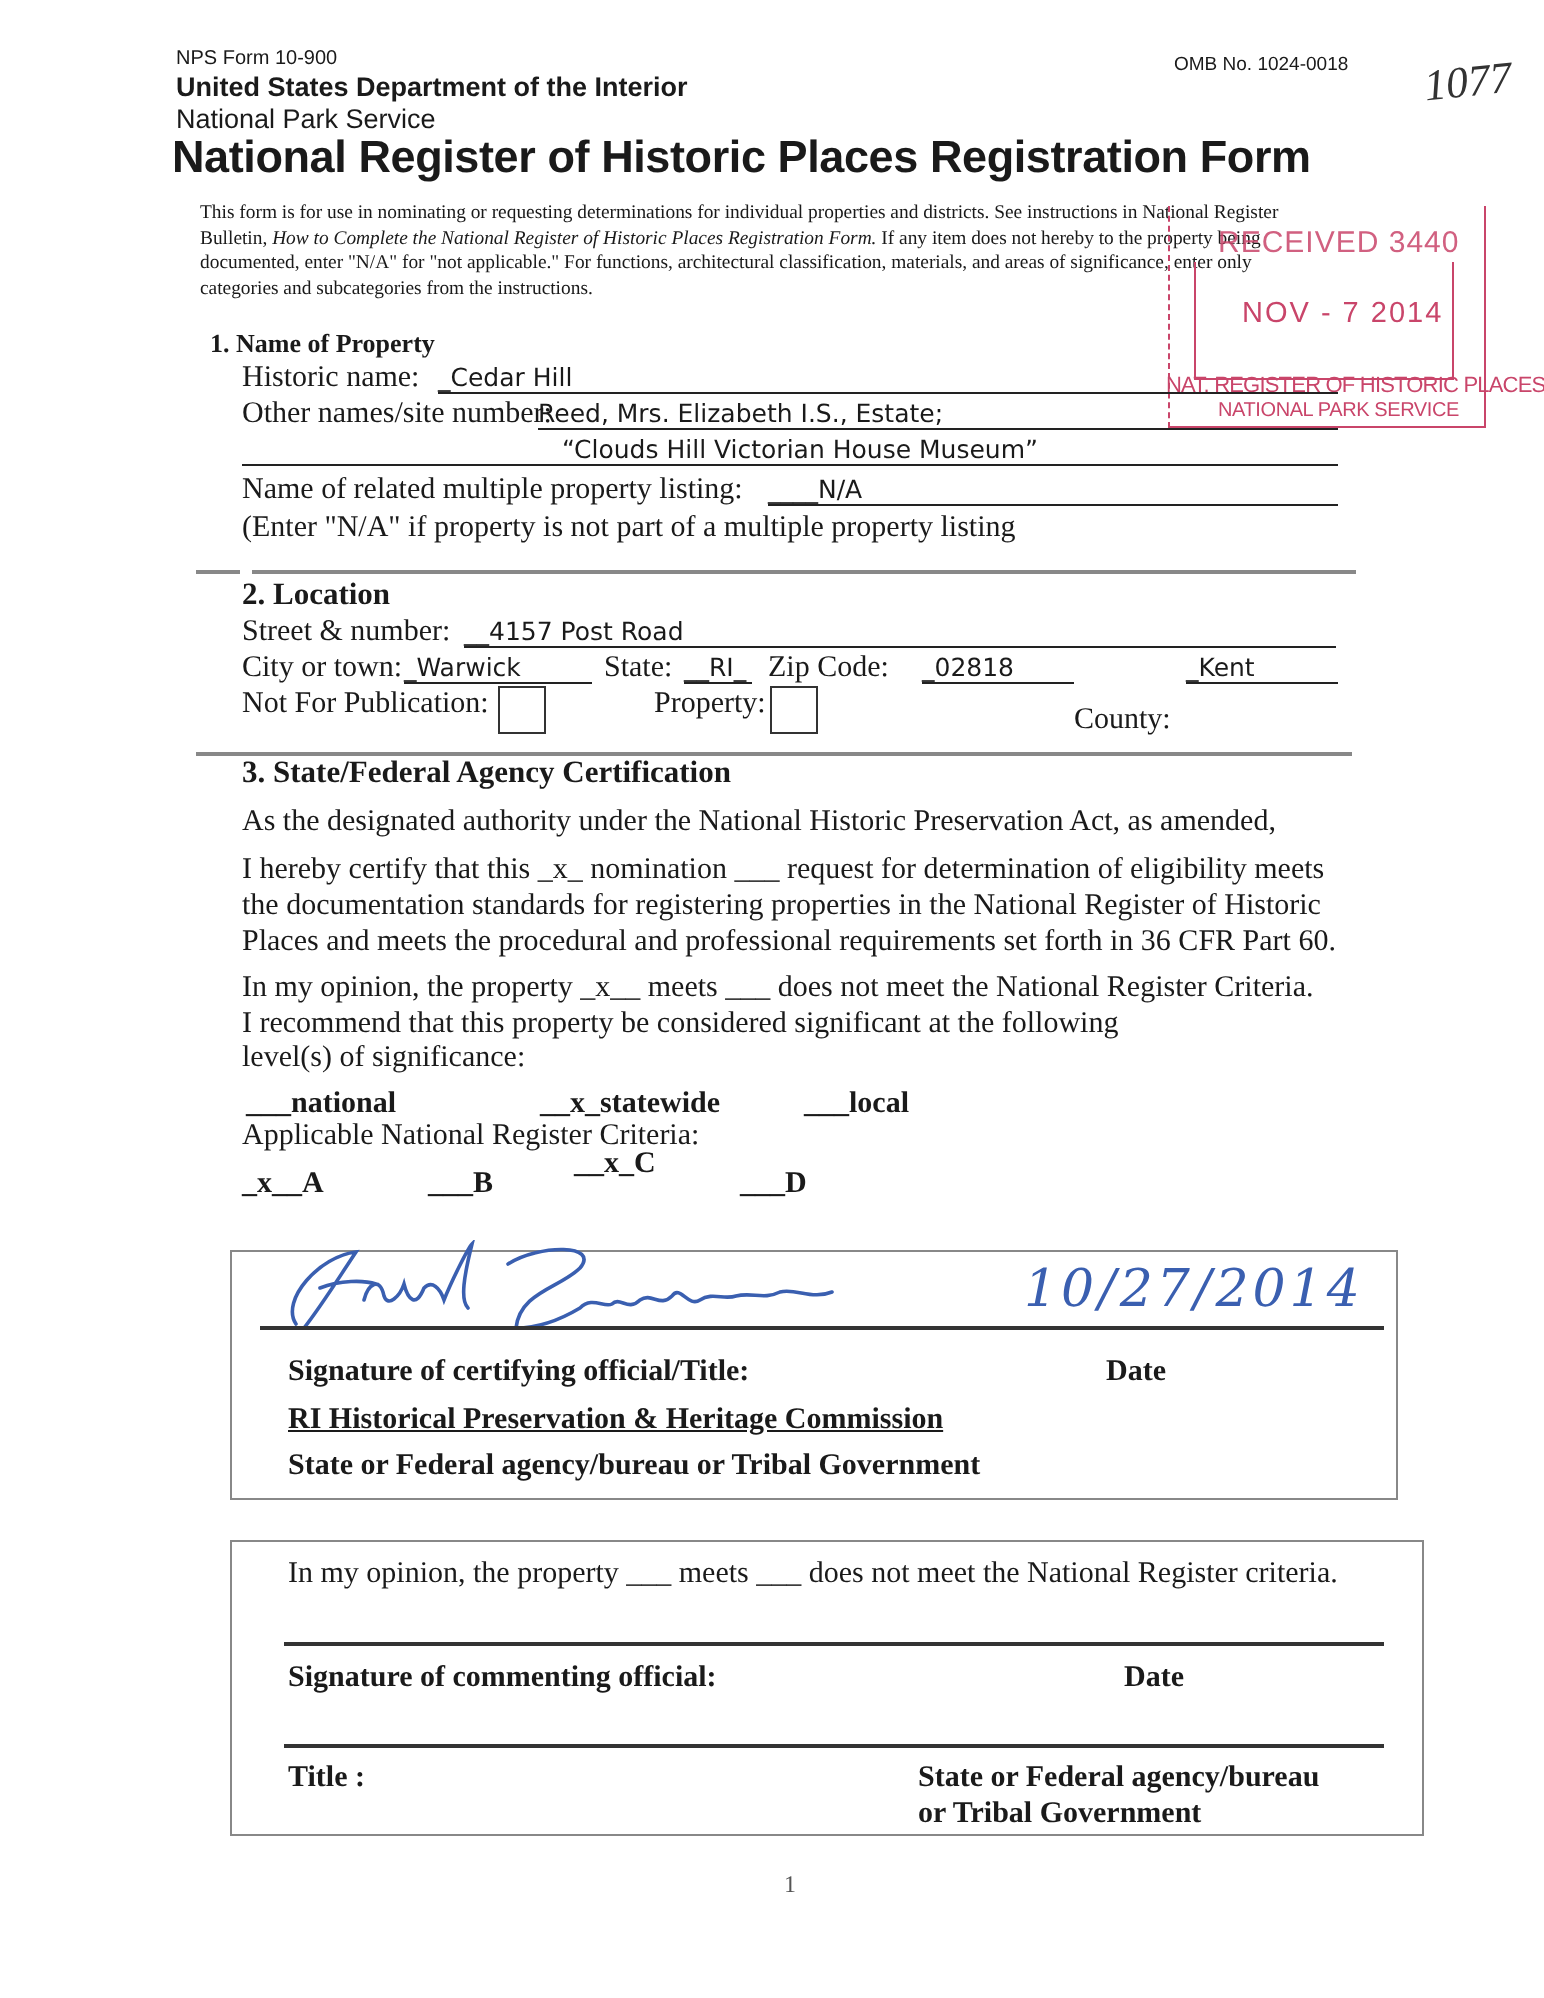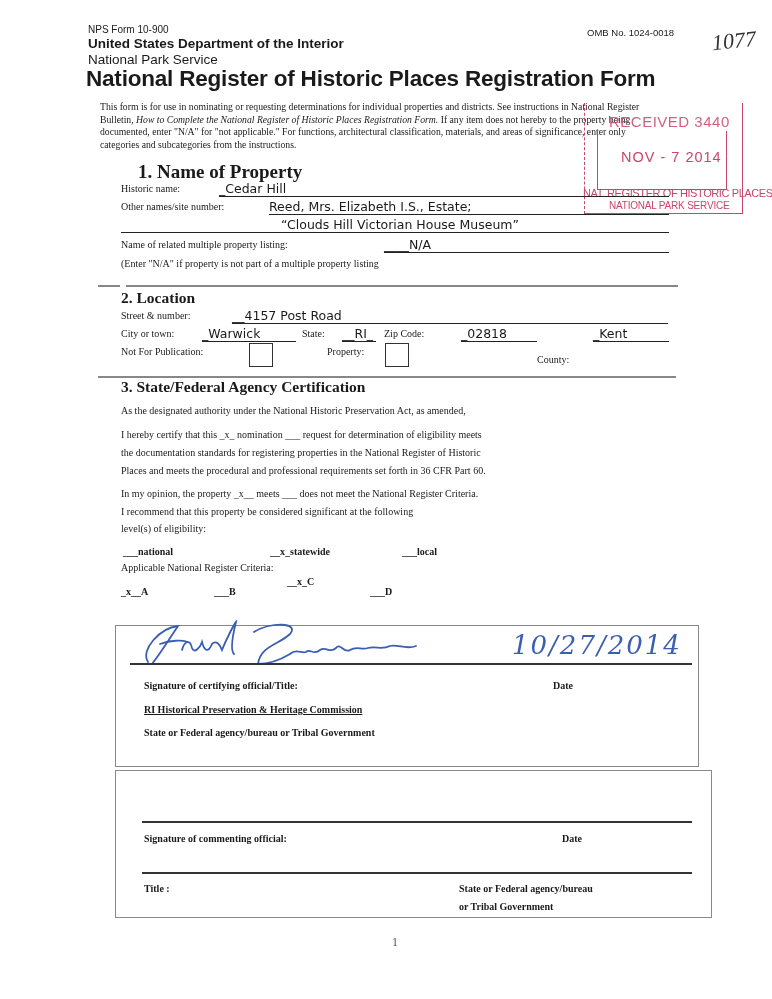--- a/index.html
+++ b/index.html
@@ -41,7 +41,7 @@
   <div class="abs sans" style="left:24px; top:97px; font-size:10px; letter-spacing:-0.2px; white-space:nowrap;">NATIONAL PARK SERVICE</div>
 </div>
 
-<div class="abs serif b t" style="left:138px; top:163px; font-size:19px;">1.   Name of Property</div>
+<div class="abs serif b t" style="left:105px; top:163px; font-size:13px;">1.   Name of Property</div>
 
 <div class="abs serif t" style="left:121px; top:180px;">Historic name:</div>
 <div class="abs calibri" style="left:219px; top:181px;">_Cedar Hill</div>

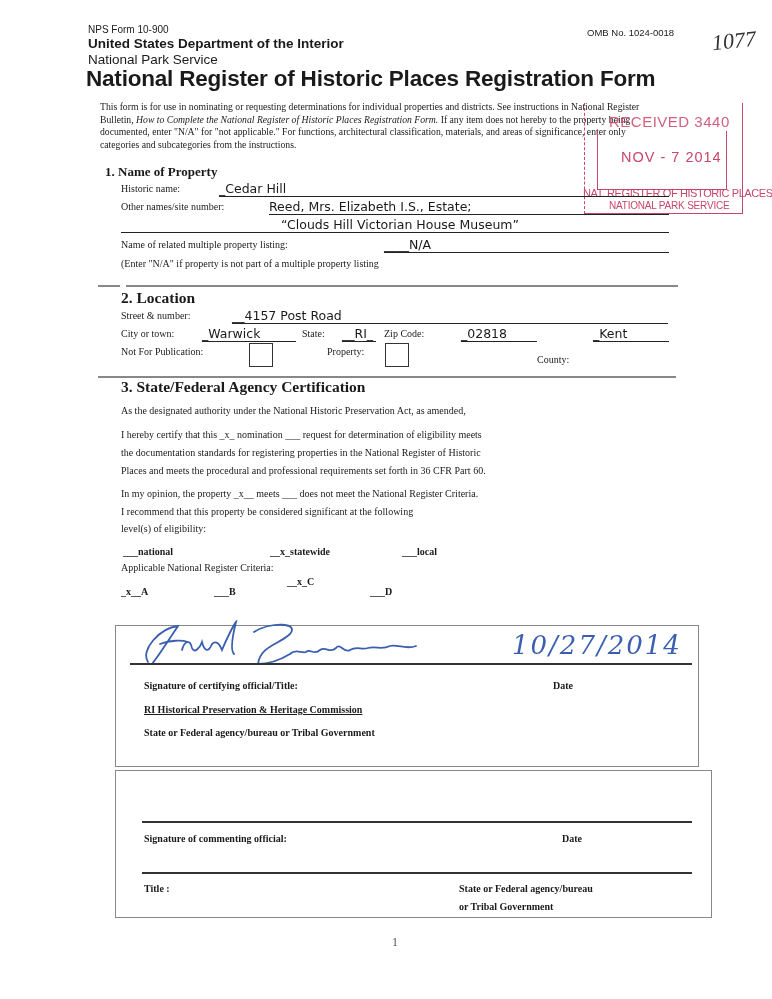--- a/index.html
+++ b/index.html
@@ -14,7 +14,7 @@
   .hr2 { position:absolute; height:2px; background:#888; }
   .chk { position:absolute; width:24px; height:24px; border:1.5px solid #333; background:#fff; box-sizing:border-box; }
   .stamp { color:#c9456a; }
-  .t { font-size:10px; line-height:18px; white-space:nowrap; }
+  .t { font-size:15px; line-height:18px; white-space:nowrap; }
 </style>
 </head>
 <body>

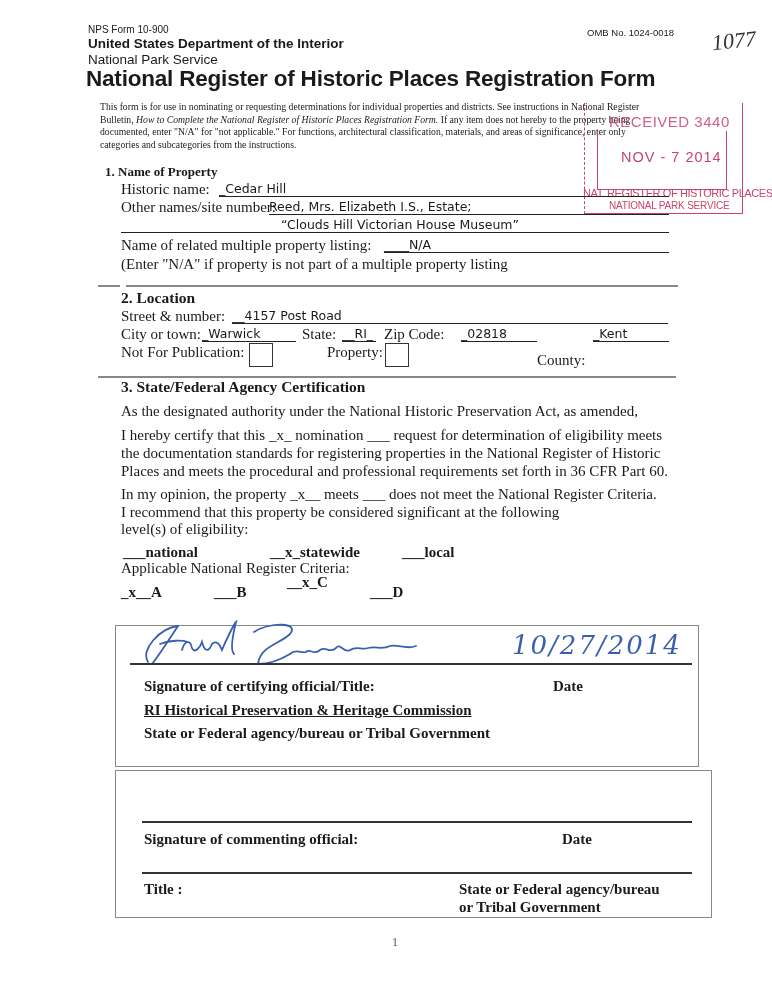--- a/index.html
+++ b/index.html
@@ -100,7 +100,7 @@
   <span>In my opinion, the property </span><span>_x__</span><span> meets </span><span>___</span><span> does not meet the National Register Criteria.</span>
 </div>
 <div class="abs serif t" style="left:121px; top:503px;">I recommend that this property be considered significant at the following</div>
-<div class="abs serif t" style="left:121px; top:520px;">level(s) of eligibility:</div>
+<div class="abs serif t" style="left:121px; top:520px;">level(s) of significance:</div>
 
 <div class="abs serif b t" style="left:123px; top:543px;"><span>___</span><span>national</span></div>
 <div class="abs serif b t" style="left:270px; top:543px;"><span>__x_</span><span>statewide</span></div>

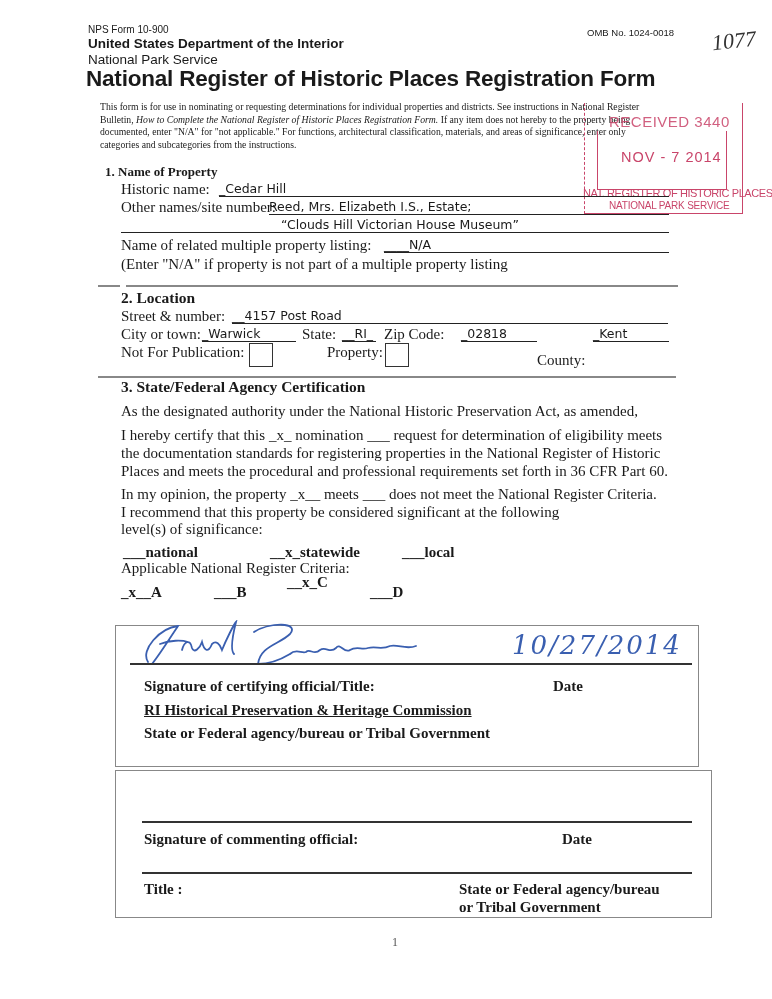--- a/index.html
+++ b/index.html
@@ -112,7 +112,7 @@
 <div class="abs serif b t" style="left:287px; top:573px;"><span>__x_</span><span>C</span></div>
 <div class="abs serif b t" style="left:370px; top:583px;"><span>___</span><span>D</span></div>
 
-<div class="abs" style="left:115px; top:625px; width:584px; height:142px; border:1.5px solid #888; box-sizing:border-box;">
+<div class="abs" style="left:115px; top:625px; width:584px; height:125px; border:1.5px solid #888; box-sizing:border-box;">
 
   <svg class="abs" style="left:14px; top:-6px;" width="300" height="52" viewBox="0 0 300 52">
     <path d="M18 42 C 10 30, 30 8, 48 6 C 40 18, 30 34, 22 44 M 30 24 C 40 20, 52 20, 58 22 M 52 30 C 54 22, 60 18, 62 28 C 64 34, 70 28, 72 22 C 74 30, 78 34, 82 24 C 86 20, 90 24, 92 30 C 96 20, 104 4, 106 2 C 102 18, 100 30, 104 34 M 124 12 C 140 2, 170 2, 160 14 C 150 24, 130 26, 128 44 C 140 44, 150 40, 160 34 M 160 34 C 166 28, 172 34, 176 32 C 180 28, 184 36, 190 30 C 196 26, 200 34, 206 28 C 210 22, 214 34, 220 30 C 226 26, 232 30, 238 28 C 246 26, 252 30, 260 26 C 268 24, 276 30, 286 26" fill="none" stroke="#3a5fb0" stroke-width="1.8" stroke-linecap="round"></path>

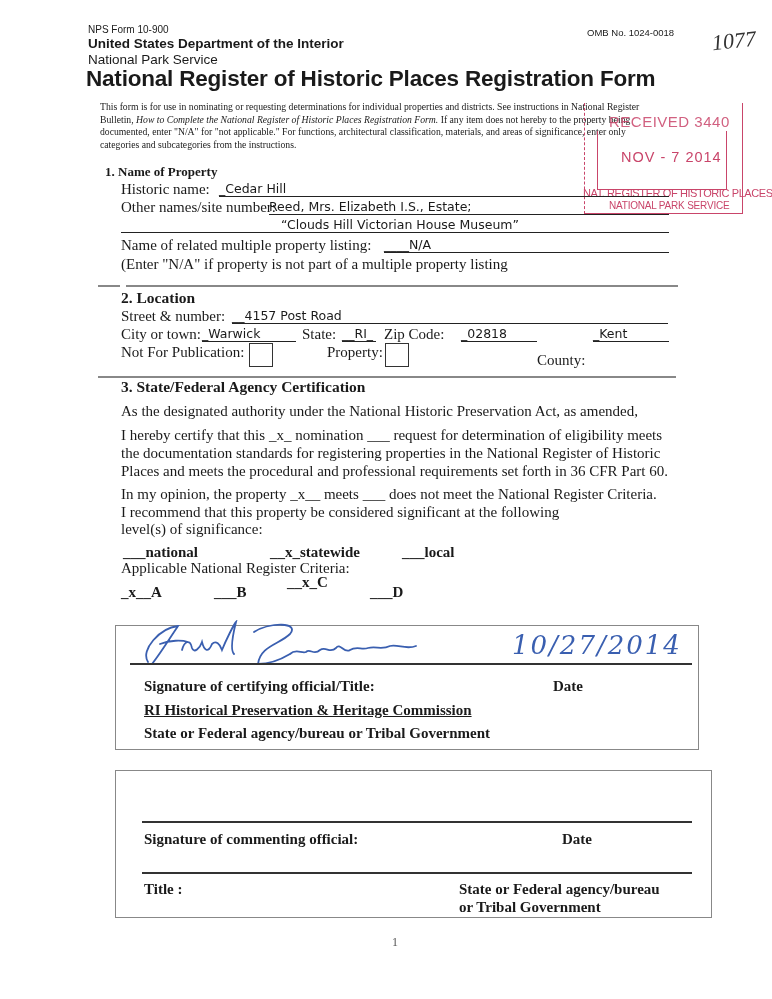--- a/index.html
+++ b/index.html
@@ -126,6 +126,7 @@
 </div>
 
 <div class="abs" style="left:115px; top:770px; width:597px; height:148px; border:1.5px solid #888; box-sizing:border-box;">
+  <div class="abs serif t" style="left:28px; top:7px;">In my opinion, the property ___ meets ___ does not meet the National Register criteria.</div>
   <div class="abs" style="left:26px; top:50px; width:550px; height:2px; background:#333;"></div>
   <div class="abs serif b t" style="left:28px; top:59px;">Signature of commenting official:</div>
   <div class="abs serif b t" style="left:446px; top:59px;">Date</div>

